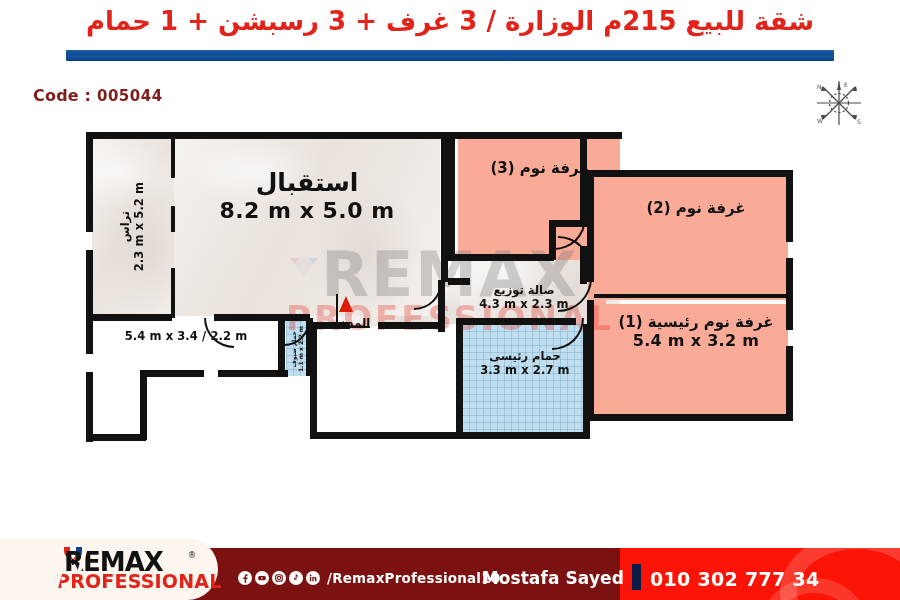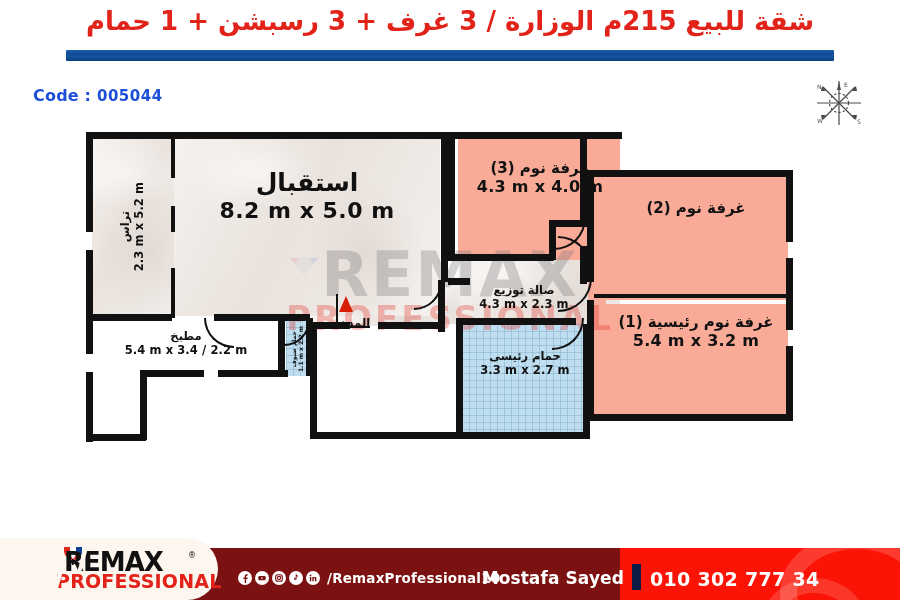--- a/index.html
+++ b/index.html
@@ -26,7 +26,7 @@
 
   
   .code-line{
-    position:absolute;left:33px;top:86px;font-size:16px;color:#1d4ed8;
+    position:absolute;left:33px;top:86px;font-size:16px;color:#7f1d1d;
     font-weight:bold;letter-spacing:0.2px;white-space:nowrap;
   }
   .code-line .code-val{font-weight:bold;font-size:15px;letter-spacing:0.5px;}

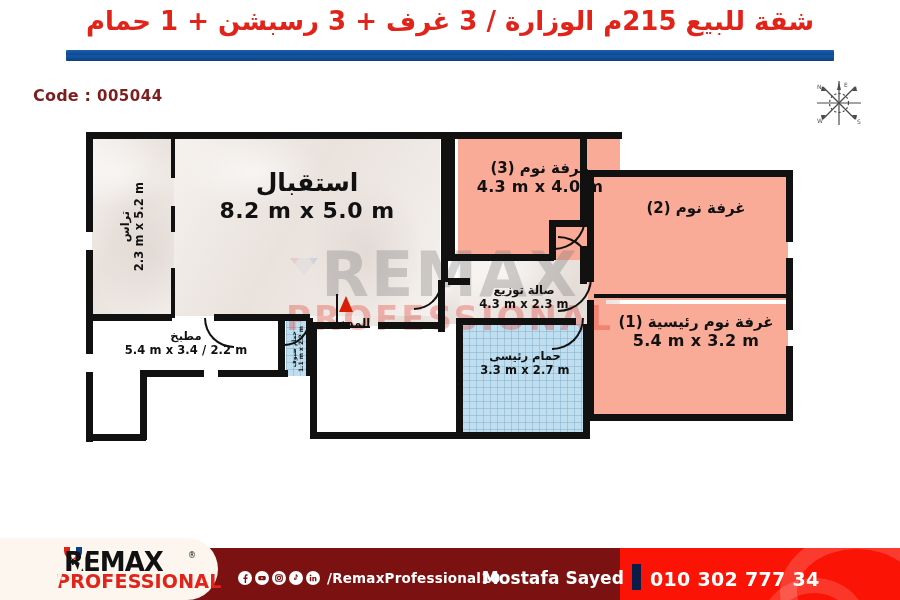--- a/index.html
+++ b/index.html
@@ -286,7 +286,6 @@
 
     <div class="lbl l-mid" style="left:460px;top:42px;width:160px;">
       <span class="n">غرفة نوم (3)</span>
-      <span class="d">4.3 m x 4.0 m</span>
     </div>
 
     <div class="lbl l-mid" style="left:606px;top:82px;width:180px;">

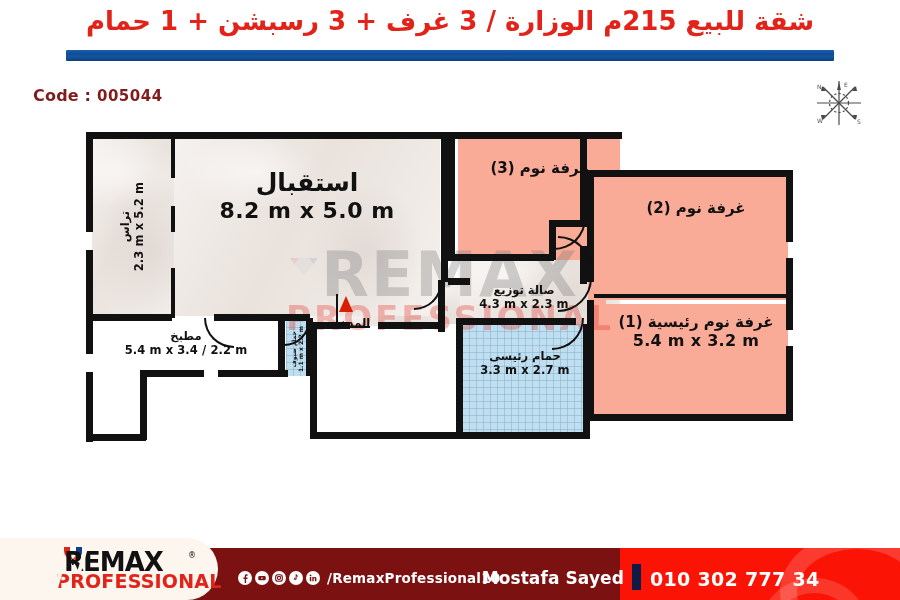--- a/index.html
+++ b/index.html
@@ -275,7 +275,6 @@
     </div>
 
     <div class="lbl l-sm" style="left:98px;top:212px;width:176px;">
-      <span class="n">مطبخ</span>
       <span class="d">5.4 m x 3.4 / 2.2 m</span>
     </div>
 

